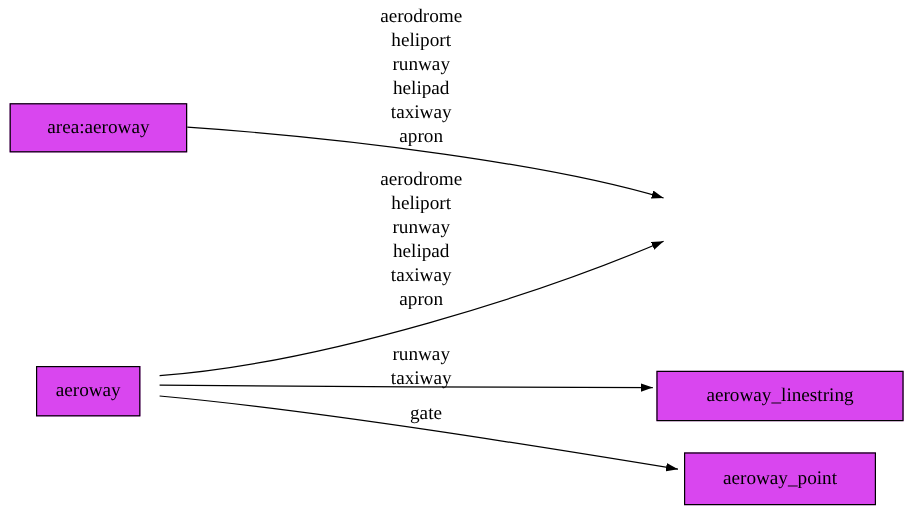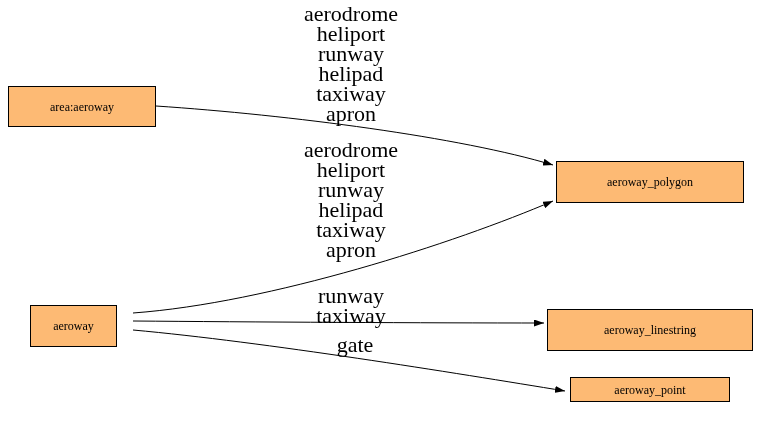--- a/index.html
+++ b/index.html
@@ -39,7 +39,7 @@
     position: absolute;
     transform: translateX(-50%);
     text-align: center;
-    font-size: 22px;
+    font-size: 16px;
     line-height: 20px;
     white-space: pre-line;
   }

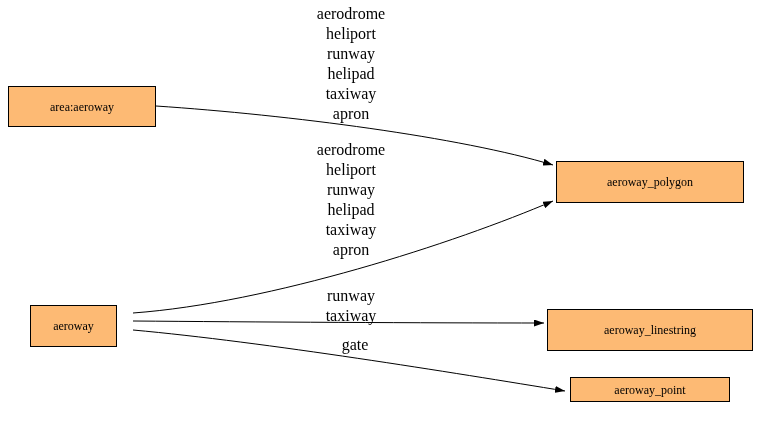--- a/index.html
+++ b/index.html
@@ -27,11 +27,11 @@
     position: absolute;
     box-sizing: border-box;
     border: 1px solid #000000;
-    background: #fdba74;
+    background: #d946ef;
     display: flex;
     align-items: center;
     justify-content: center;
-    font-size: 12px;
+    font-size: 16px;
     line-height: 1;
     white-space: nowrap;
   }

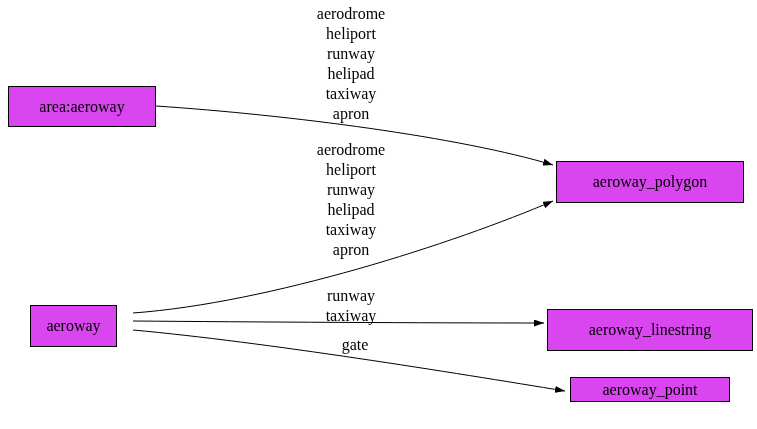--- a/index.html
+++ b/index.html
@@ -75,7 +75,6 @@
 
   <div class="node" id="node-aeroway">aeroway</div>
 
-  <div class="node" id="node-aeroway-polygon">aeroway_polygon</div>
 
   <div class="node" id="node-aeroway-linestring">aeroway_linestring</div>
 

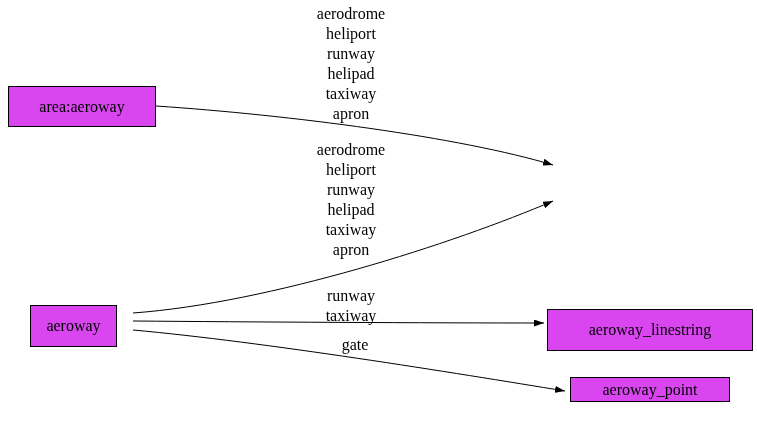--- a/index.html
+++ b/index.html
@@ -47,7 +47,7 @@
   #node-aeroway           { left: 30px;  top: 305px; width: 87px; height: 42px; }
   #node-aeroway-polygon   { left: 556px; top: 161px; width: 188px; height: 42px; }
   #node-aeroway-linestring{ left: 547px; top: 309px; width: 206px; height: 42px; }
-  #node-aeroway-point     { left: 570px; top: 377px; width: 160px; height: 25px; }
+  #node-aeroway-point     { left: 570px; top: 377px; width: 160px; height: 44px; }
 
   #label-edge-0 { left: 351px; top: 4px; }
   #label-edge-1 { left: 351px; top: 140px; }

